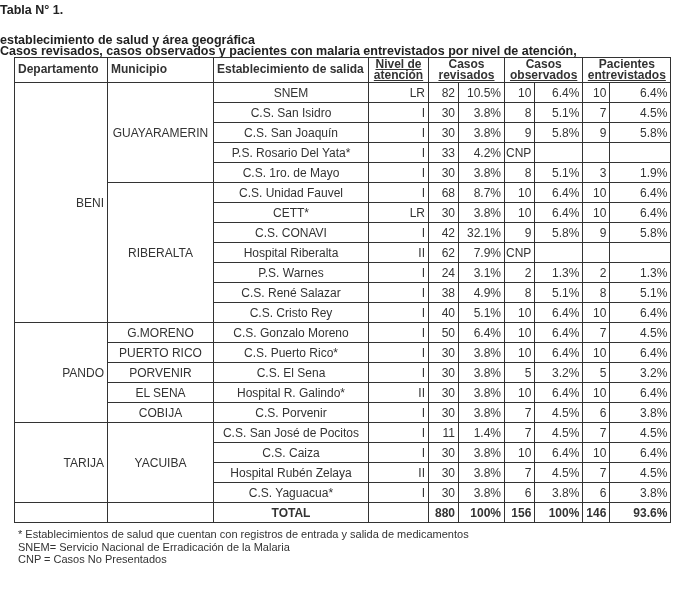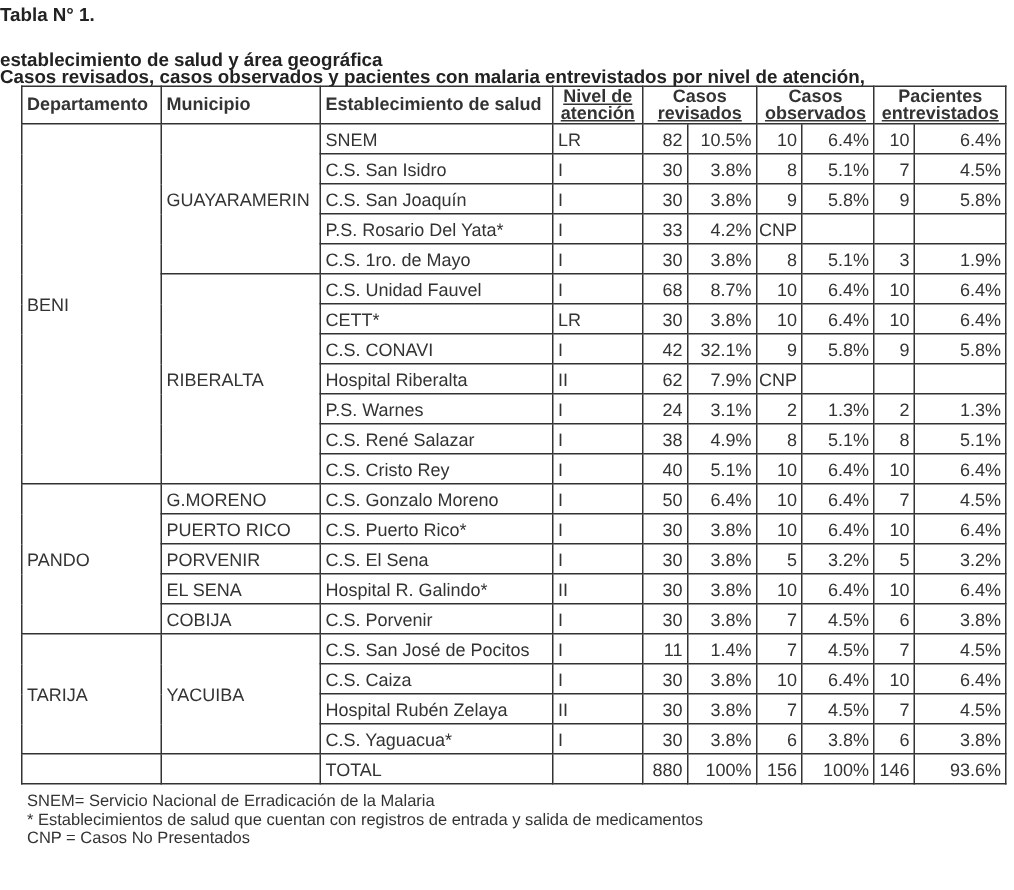--- a/index.html
+++ b/index.html
@@ -44,7 +44,7 @@
     <tr>
       <th class="left">Departamento</th>
       <th class="left">Municipio</th>
-      <th class="left">Establecimiento de salud</th>
+      <th class="left">Establecimiento de salida</th>
       <th class="grp"><span>Nivel de</span><br><span>atención</span></th>
       <th class="grp" colspan="2"><span style="text-decoration:none">Casos</span><br><span>revisados</span></th>
       <th class="grp" colspan="2"><span style="text-decoration:none">Casos</span><br><span>observados</span></th>

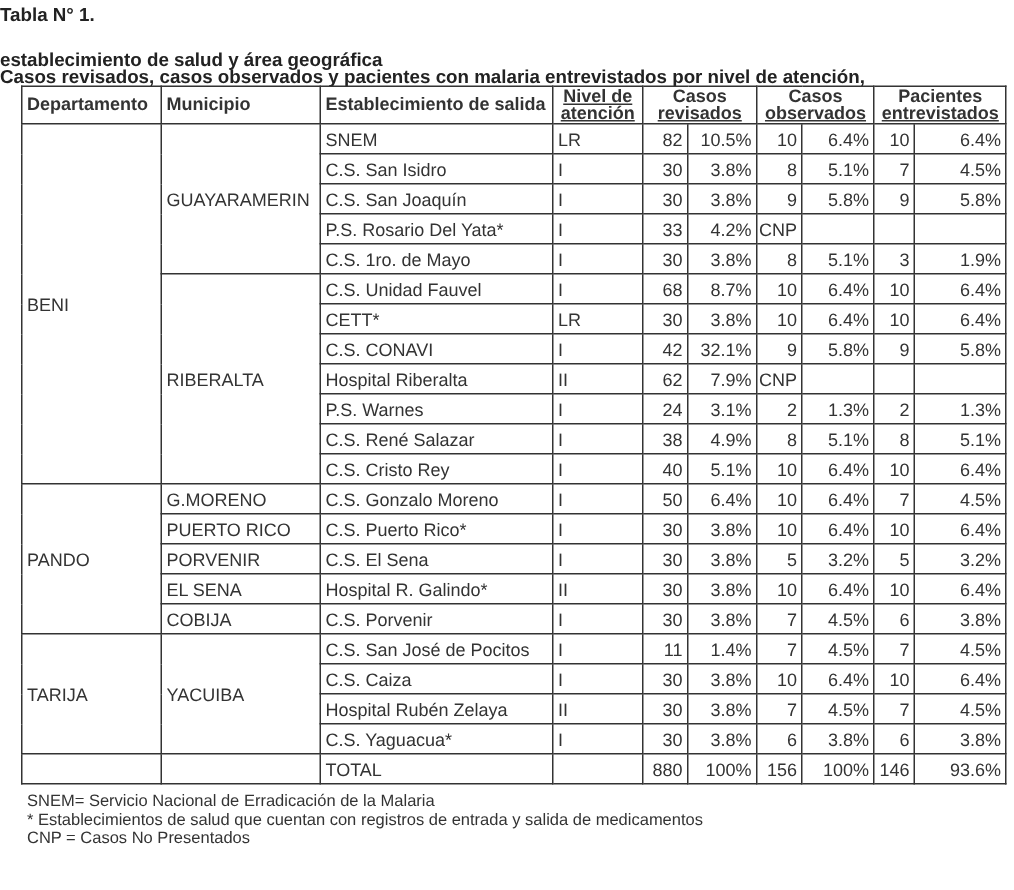--- a/index.html
+++ b/index.html
@@ -16,7 +16,7 @@
   th.grp span { text-decoration:underline; }
   .c { text-align:left; }
   .r { text-align:right; }
-  .l { text-align:left; }
+  .l { text-align:center; }
   tr.total td { font-weight:normal;margin-left:36px; }
   .notes { position:absolute; left:18px; top:528px; font-size:11px; line-height:12.6px; color:#333; }
 </style>

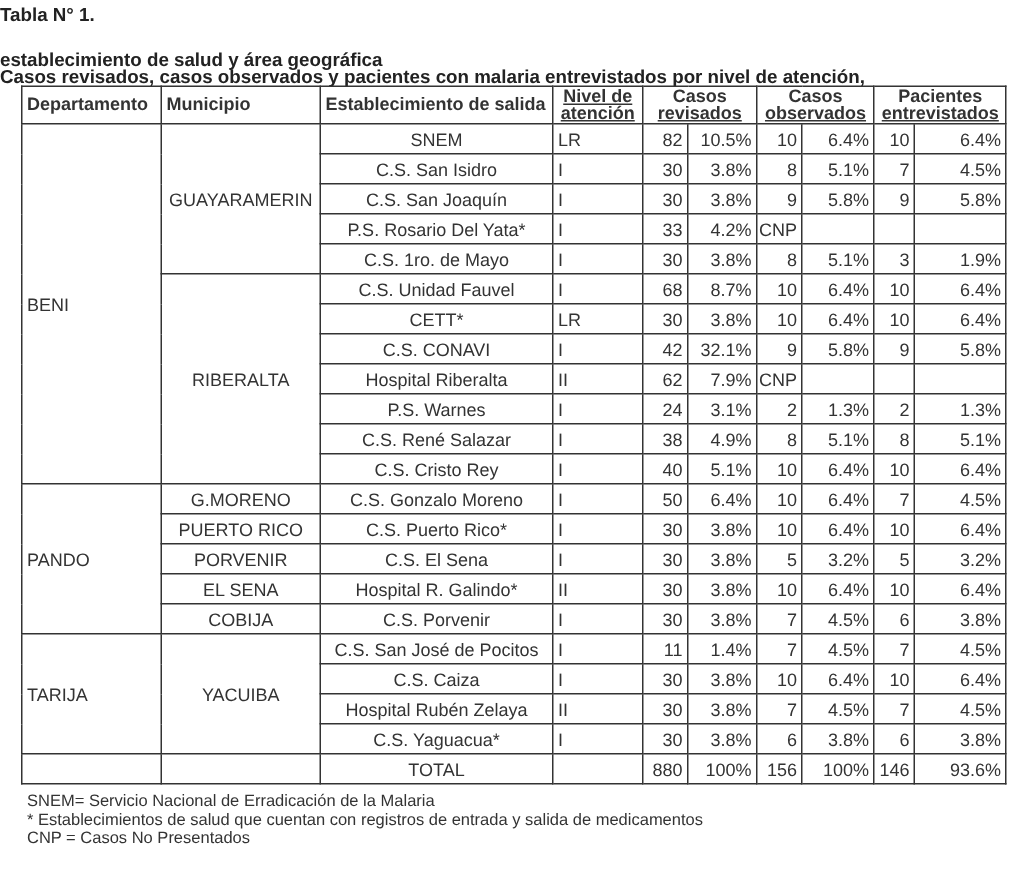--- a/index.html
+++ b/index.html
@@ -14,7 +14,7 @@
   th.left { text-align:left; vertical-align:middle; }
   th.grp { text-align:center; }
   th.grp span { text-decoration:underline; }
-  .c { text-align:left; }
+  .c { text-align:right; }
   .r { text-align:right; }
   .l { text-align:center; }
   tr.total td { font-weight:normal;margin-left:36px; }

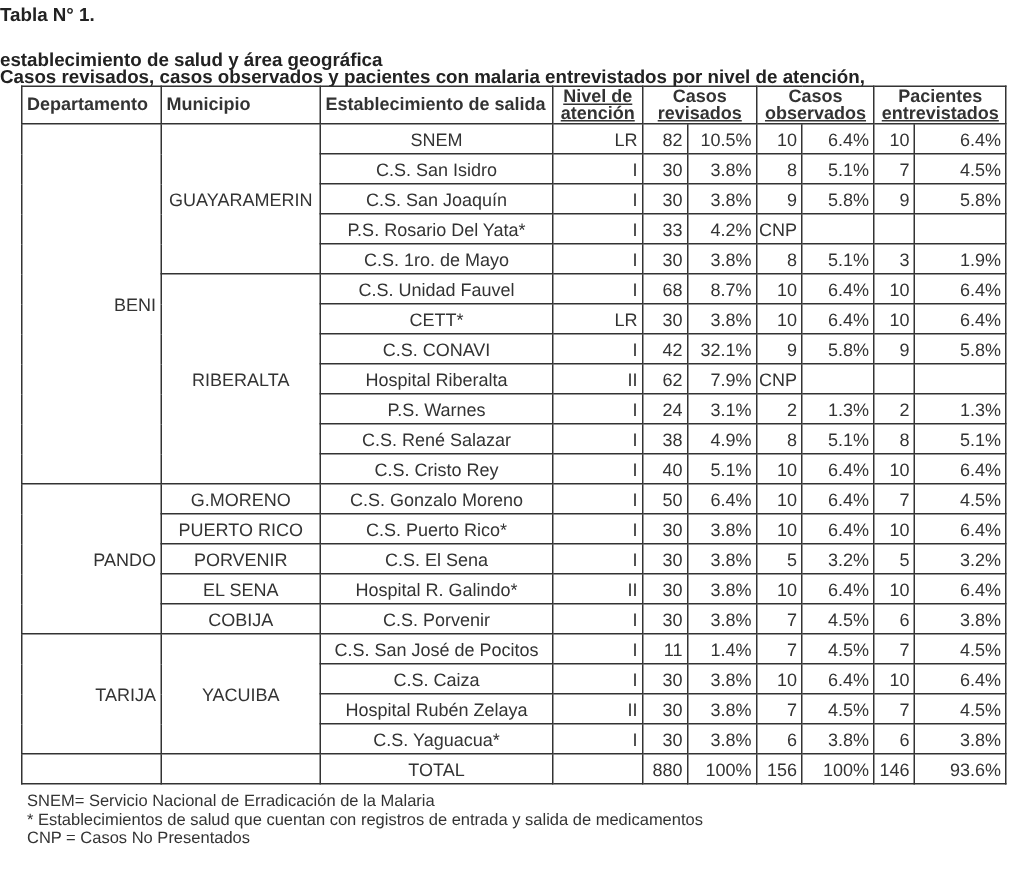--- a/index.html
+++ b/index.html
@@ -17,7 +17,7 @@
   .c { text-align:right; }
   .r { text-align:right; }
   .l { text-align:center; }
-  tr.total td { font-weight:normal;margin-left:36px; }
+  tr.total td { font-weight:bold;margin-left:36px; }
   .notes { position:absolute; left:18px; top:528px; font-size:11px; line-height:12.6px; color:#333; }
 </style>
 </head>

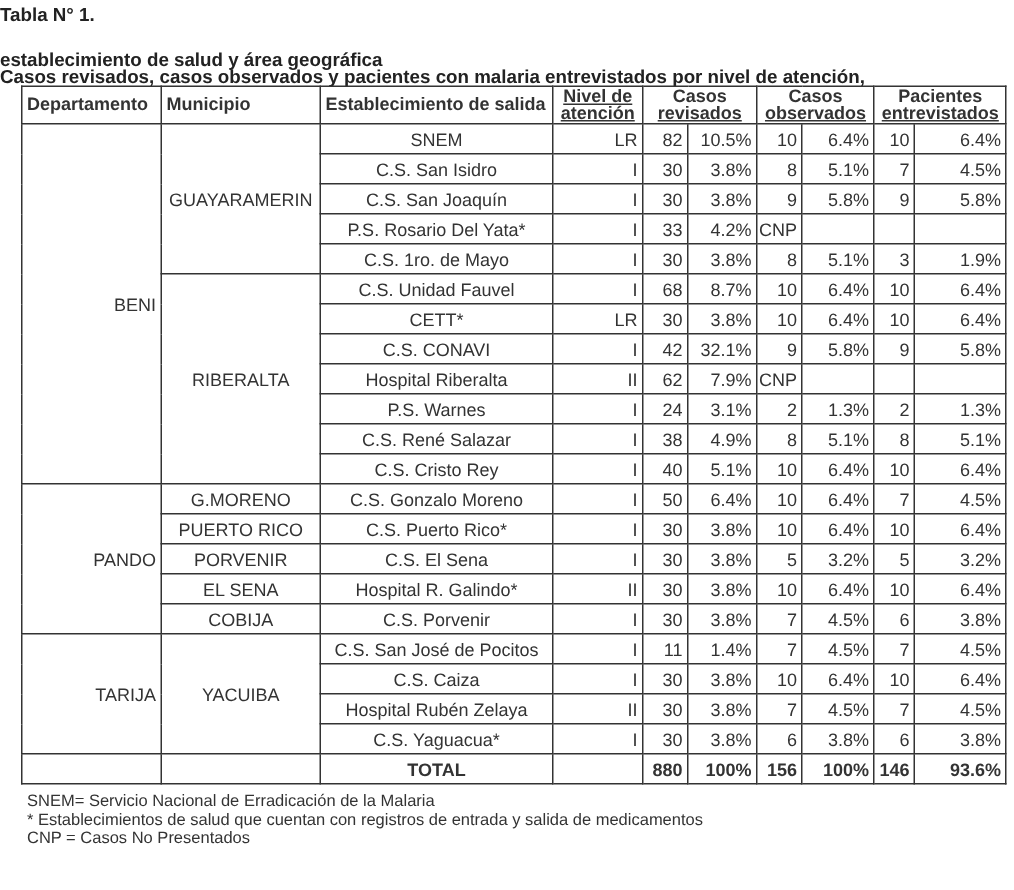--- a/index.html
+++ b/index.html
@@ -289,8 +289,8 @@
 </table>
 
 <div class="notes">
+  <div>* Establecimientos de salud que cuentan con registros de entrada y salida de medicamentos</div>
   <div>SNEM= Servicio Nacional de Erradicación de la Malaria</div>
-  <div>* Establecimientos de salud que cuentan con registros de entrada y salida de medicamentos</div>
   <div>CNP = Casos No Presentados</div>
 </div>
 

